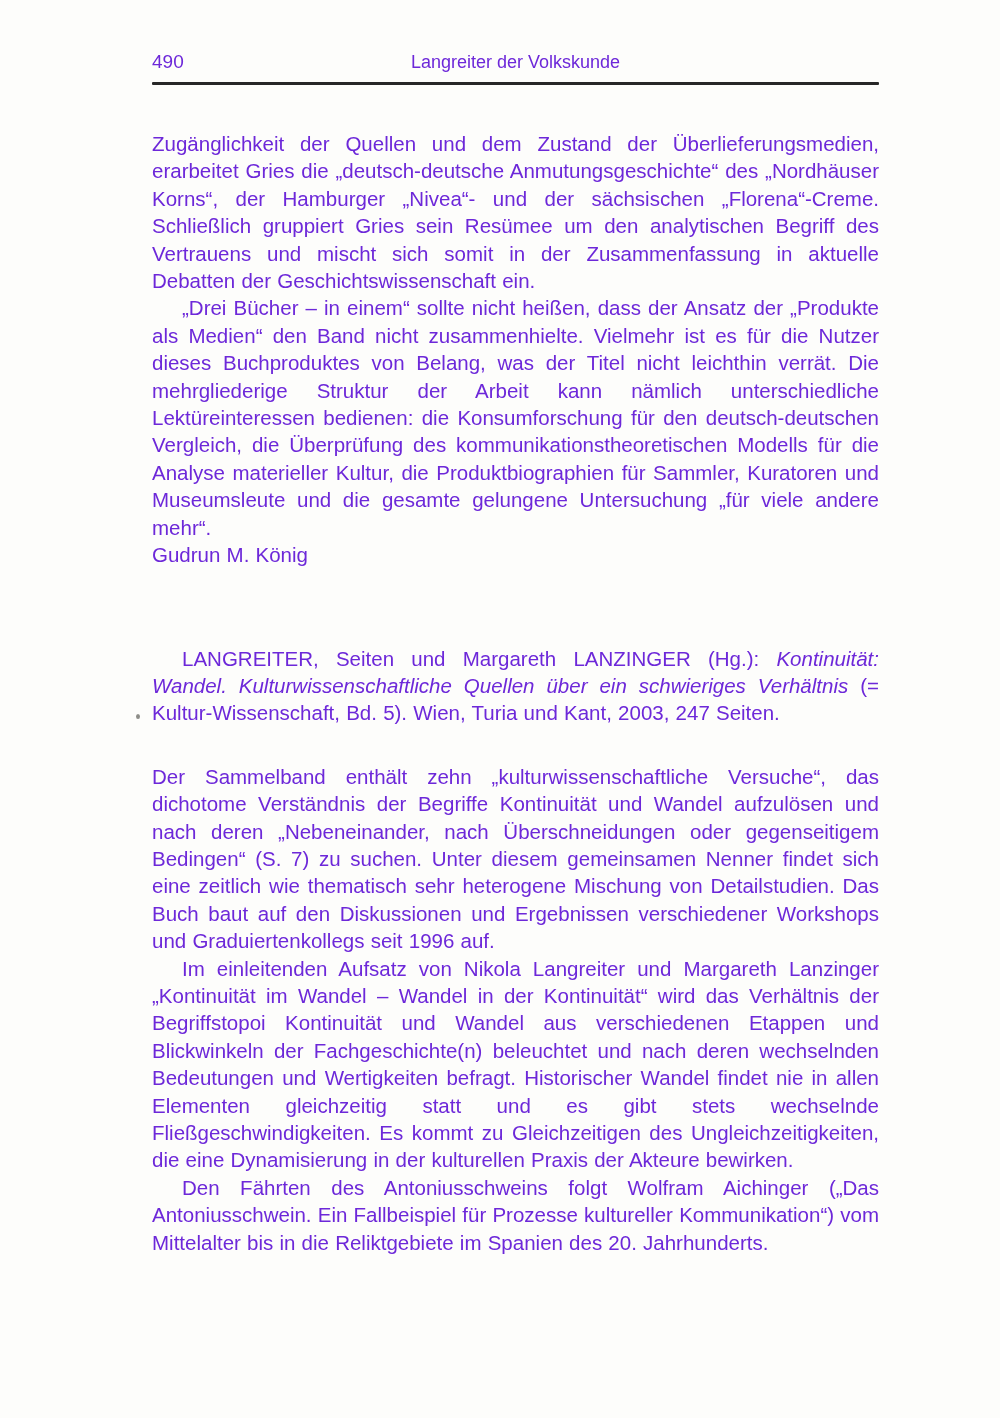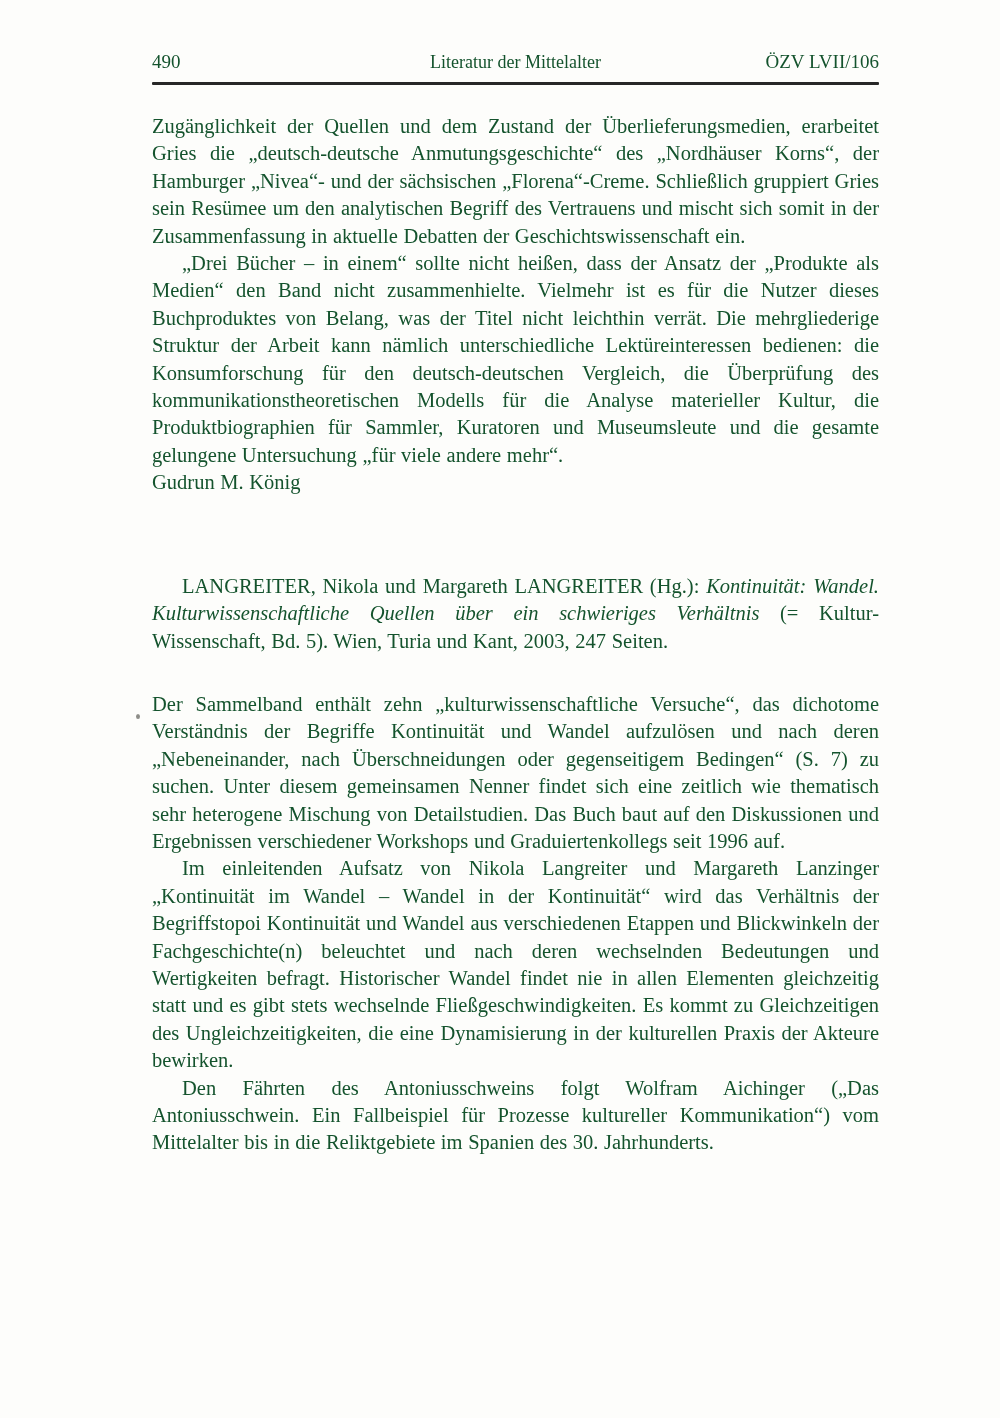--- a/index.html
+++ b/index.html
@@ -13,8 +13,8 @@
     height: 1418px;
     margin: 0 auto;
     background: #fdfdfb;
-    color: #14532d;
-    font-family: Liberation Serif, serif;
+    color: #6d28d9;
+    font-family: Liberation Sans, sans-serif;
     overflow: hidden;
   }
   .content {

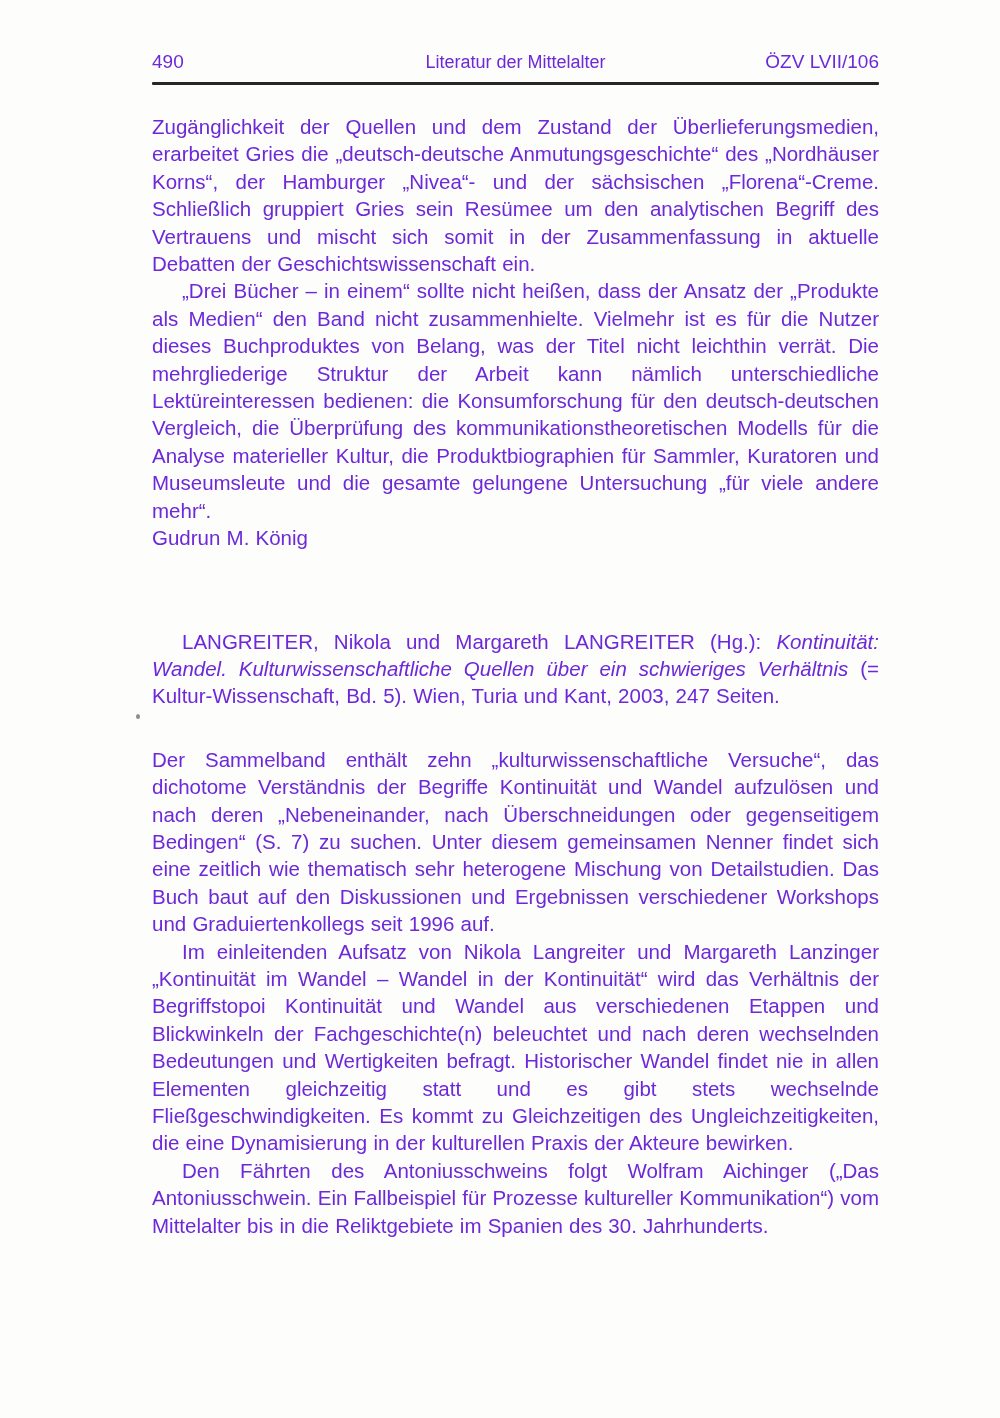--- a/index.html
+++ b/index.html
@@ -76,7 +76,7 @@
 
     <header class="page-header">
       <span class="page-num">490</span>
-      <span class="running-title">Literatur der Mittelalter</span>
+      <span class="running-title">Langreiter der Volkskunde</span>
       <span class="issue">ÖZV LVII/106</span>
     </header>
 

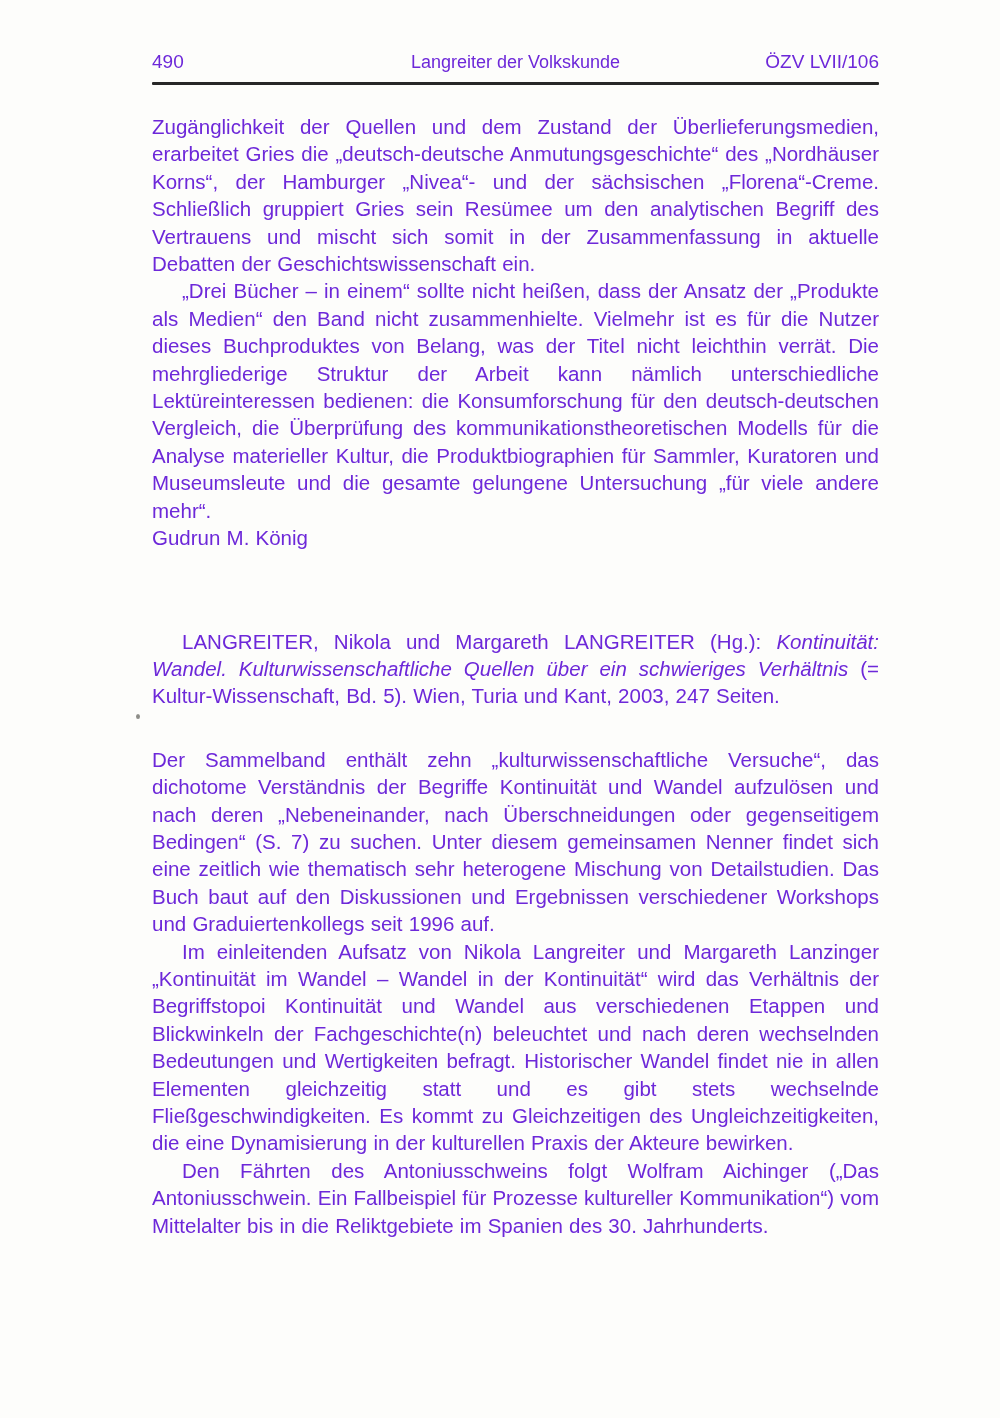--- a/index.html
+++ b/index.html
@@ -77,7 +77,6 @@
     <header class="page-header">
       <span class="page-num">490</span>
       <span class="running-title">Langreiter der Volkskunde</span>
-      <span class="issue">ÖZV LVII/106</span>
     </header>
 
     <div class="rule"></div>

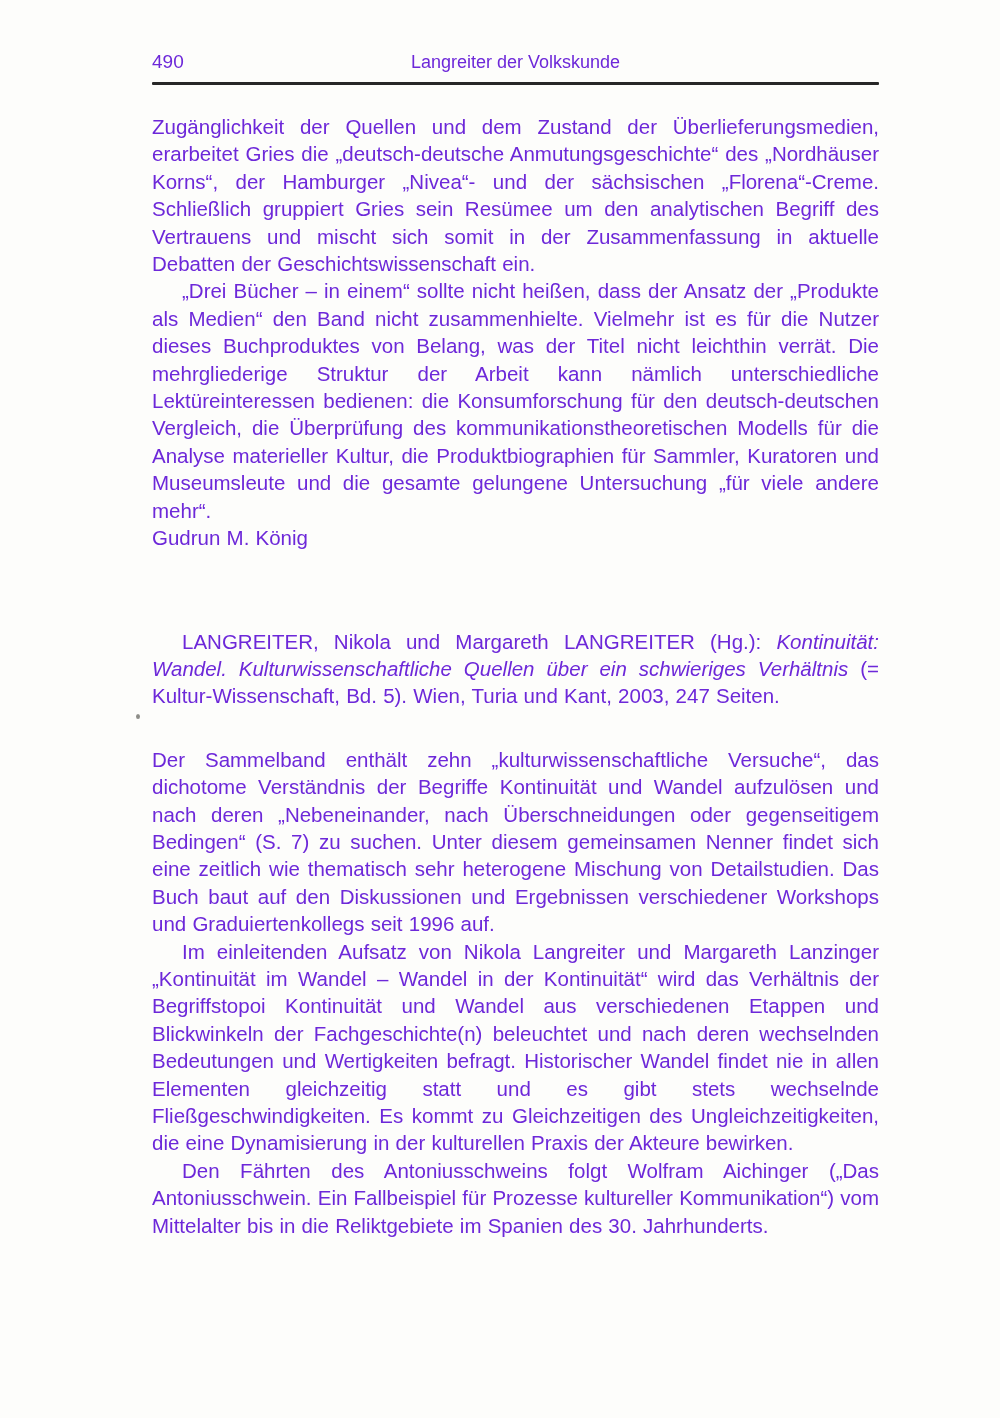--- a/index.html
+++ b/index.html
@@ -39,7 +39,7 @@
     background: #272727;
     border-radius: 1px;
   }
-  main { margin-top: 28px; }
+  main { margin-top: 45px; }
   p {
     margin: 0;
     font-size: 20.5px;

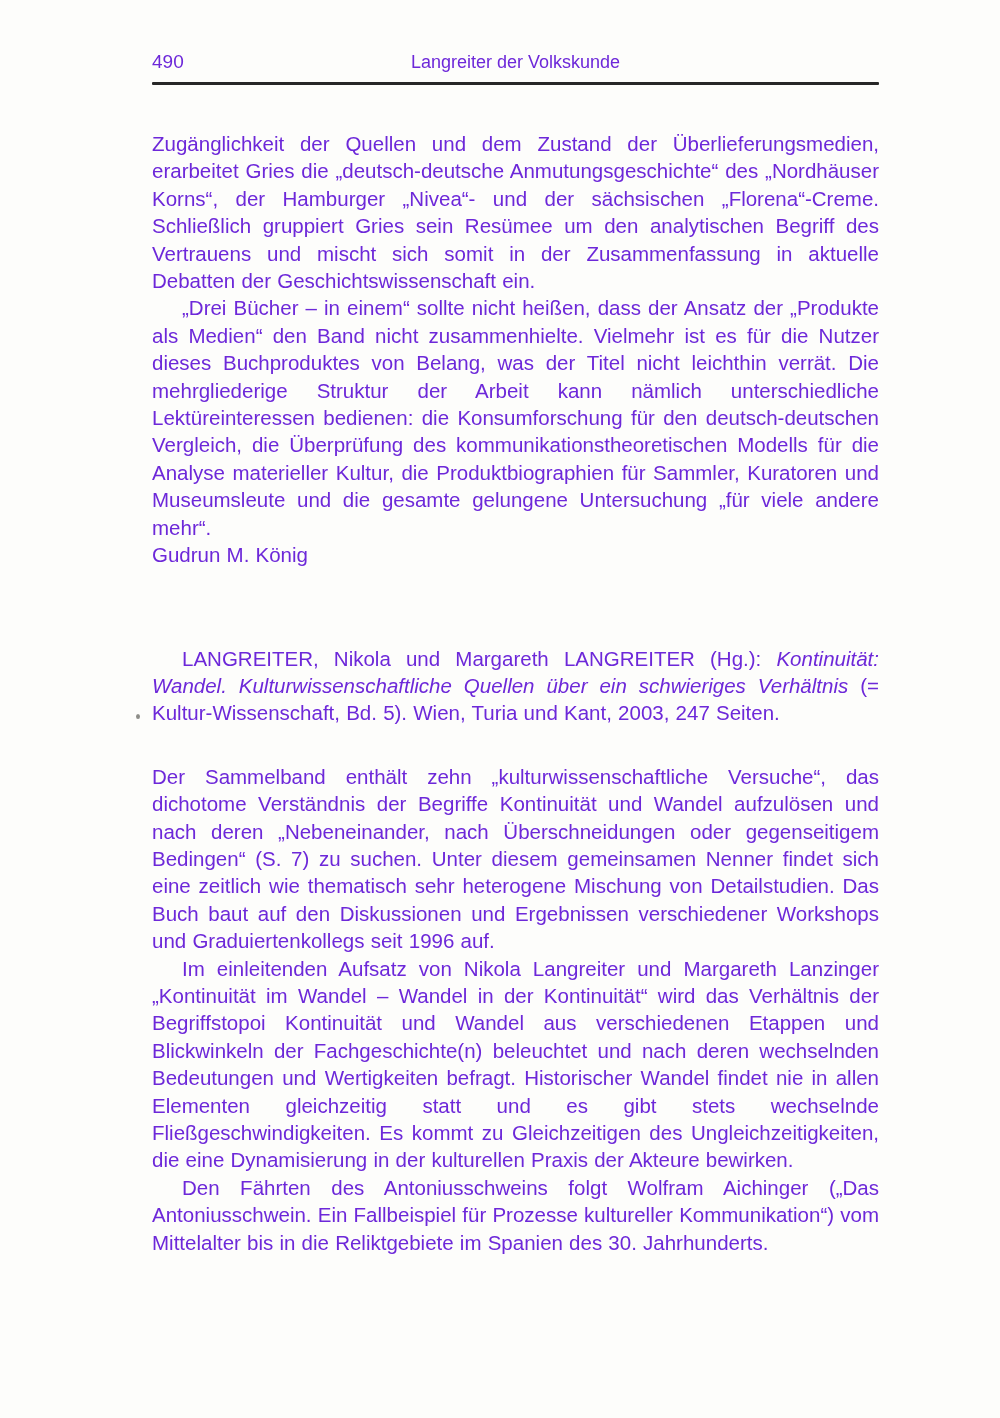--- a/index.html
+++ b/index.html
@@ -89,7 +89,7 @@
 
       <p class="signature">Gudrun M. König</p>
 
-      <p class="citation"><span>LANGREITER, Nikola und Margareth LANGREITER (Hg.): </span><em>Kontinuität: Wandel. Kulturwissenschaftliche Quellen über ein schwieriges Verhältnis</em><span> (= Kultur-Wissenschaft, Bd. 5). Wien, Turia und Kant, 2003, 247 Seiten.</span></p>
+      <p class="citation"><span>LANGREITER, Seiten und Margareth LANZINGER (Hg.): </span><em>Kontinuität: Wandel. Kulturwissenschaftliche Quellen über ein schwieriges Verhältnis</em><span> (= Kultur-Wissenschaft, Bd. 5). Wien, Turia und Kant, 2003, 247 Seiten.</span></p>
 
       <p>Der Sammelband enthält zehn „kulturwissenschaftliche Versuche“, das dichotome Verständnis der Begriffe Kontinuität und Wandel aufzulösen und nach deren „Nebeneinander, nach Überschneidungen oder gegenseitigem Bedingen“ (S. 7) zu suchen. Unter diesem gemeinsamen Nenner findet sich eine zeitlich wie thematisch sehr heterogene Mischung von Detailstudien. Das Buch baut auf den Diskussionen und Ergebnissen verschiedener Workshops und Graduiertenkollegs seit 1996 auf.</p>
 

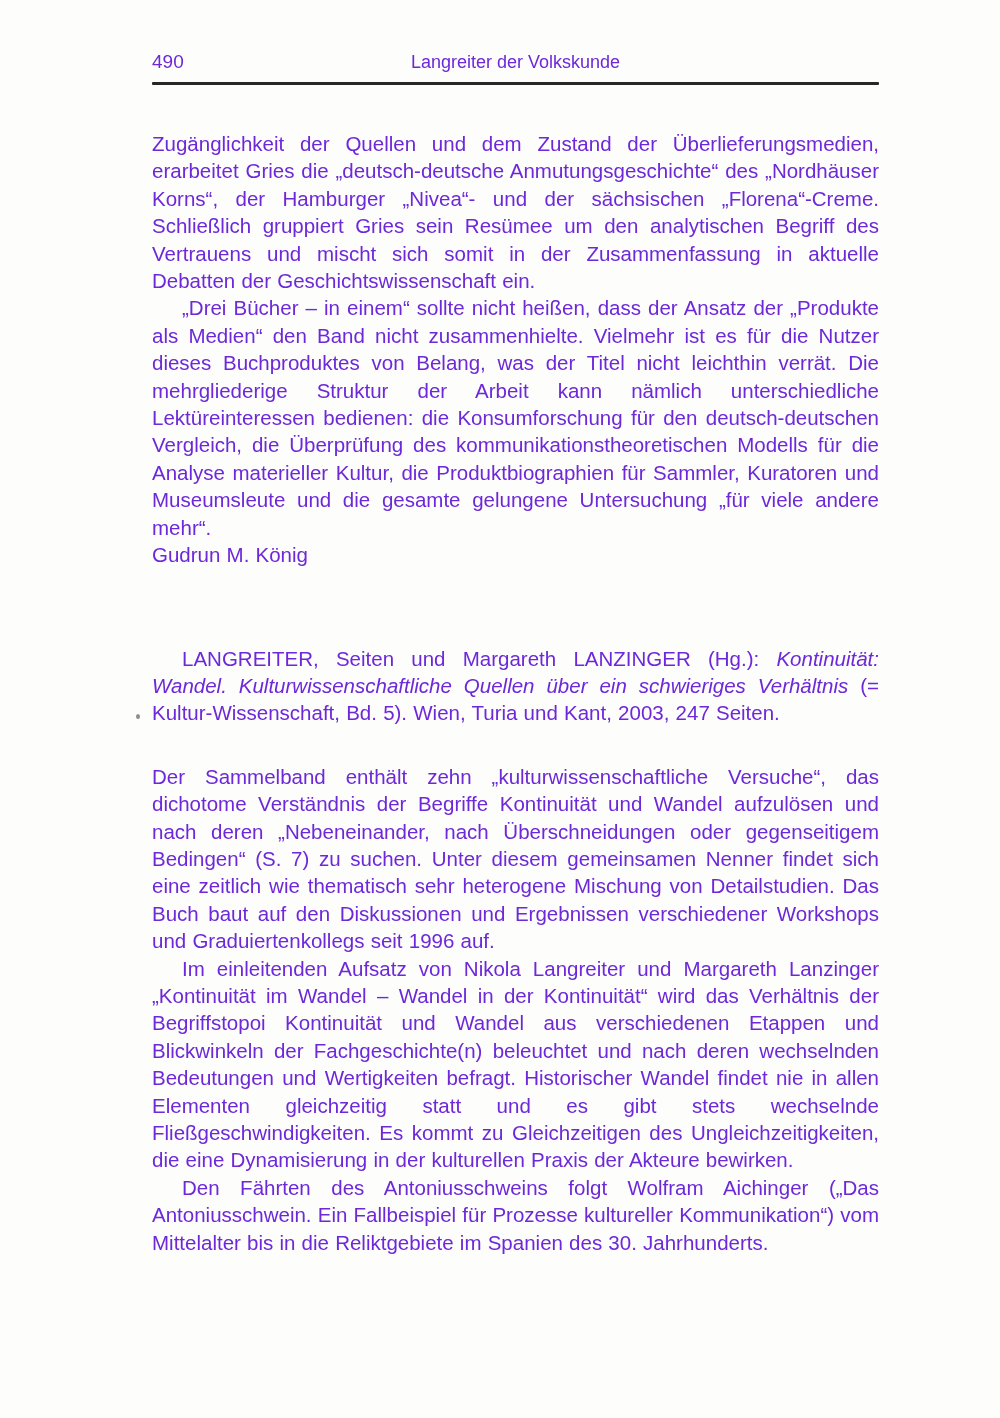--- a/index.html
+++ b/index.html
@@ -95,7 +95,7 @@
 
       <p class="indent">Im einleitenden Aufsatz von Nikola Langreiter und Margareth Lanzinger „Kontinuität im Wandel – Wandel in der Kontinuität“ wird das Verhältnis der Begriffstopoi Kontinuität und Wandel aus verschiedenen Etappen und Blickwinkeln der Fachgeschichte(n) beleuchtet und nach deren wechselnden Bedeutungen und Wertigkeiten befragt. Historischer Wandel findet nie in allen Elementen gleichzeitig statt und es gibt stets wechselnde Fließgeschwindigkeiten. Es kommt zu Gleichzeitigen des Ungleichzeitigkeiten, die eine Dynamisierung in der kulturellen Praxis der Akteure bewirken.</p>
 
-      <p class="indent">Den Fährten des Antoniusschweins folgt Wolfram Aichinger („Das Antoniusschwein. Ein Fallbeispiel für Prozesse kultureller Kommunikation“) vom Mittelalter bis in die Reliktgebiete im Spanien des 30. Jahrhunderts.</p>
+      <p class="indent">Den Fährten des Antoniusschweins folgt Wolfram Aichinger („Das Antoniusschwein. Ein Fallbeispiel für Prozesse kultureller Kommunikation“) vom Mittelalter bis in die Reliktgebiete im Spanien des 20. Jahrhunderts.</p>
 
     </main>
   </div>

